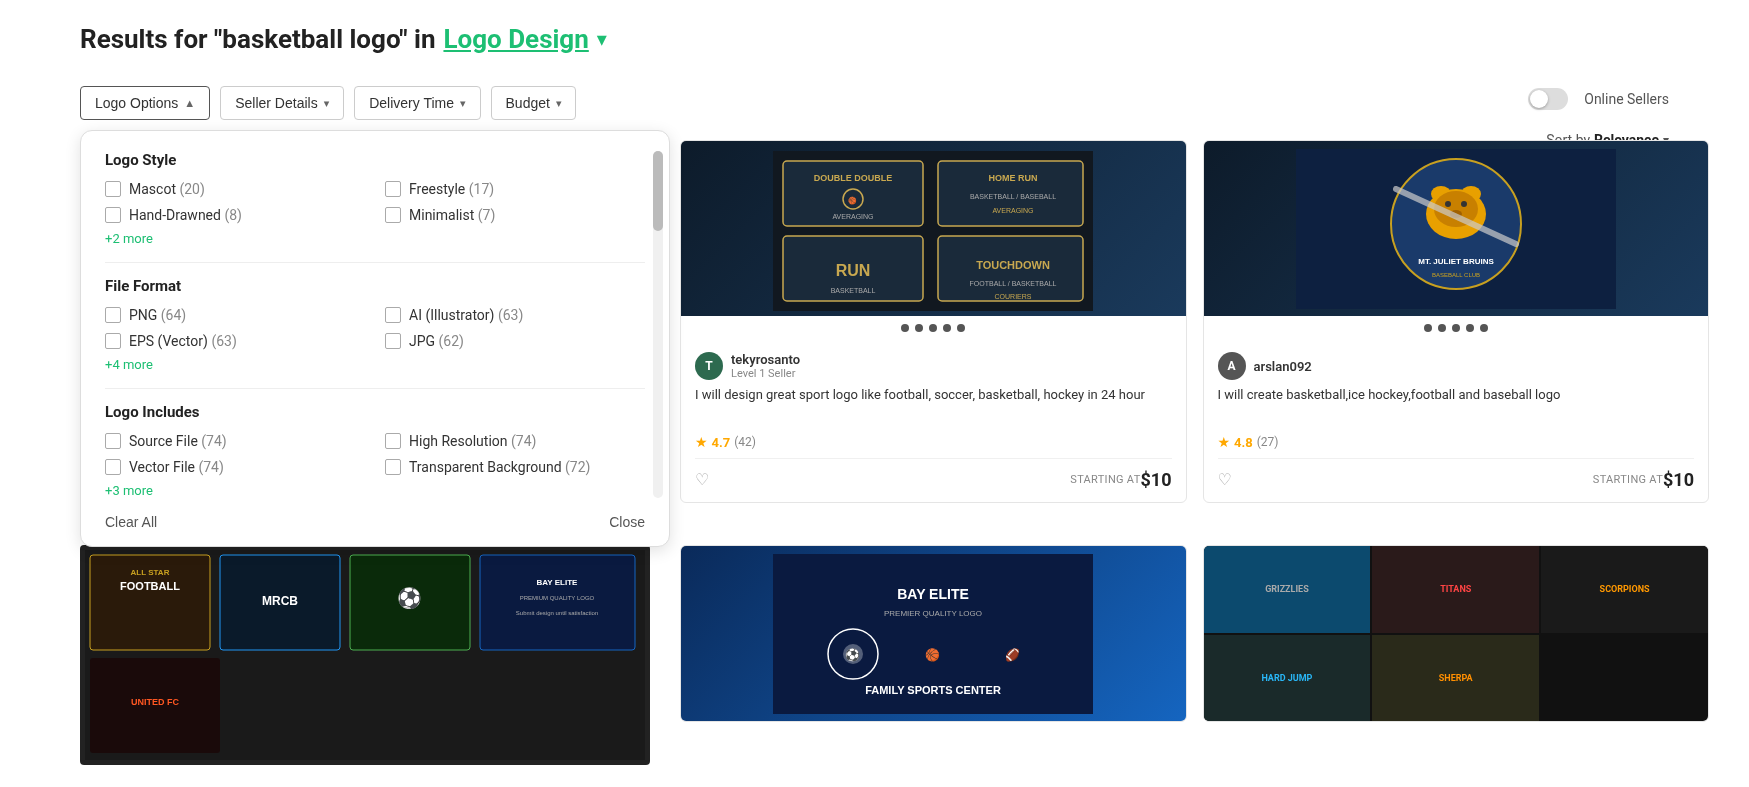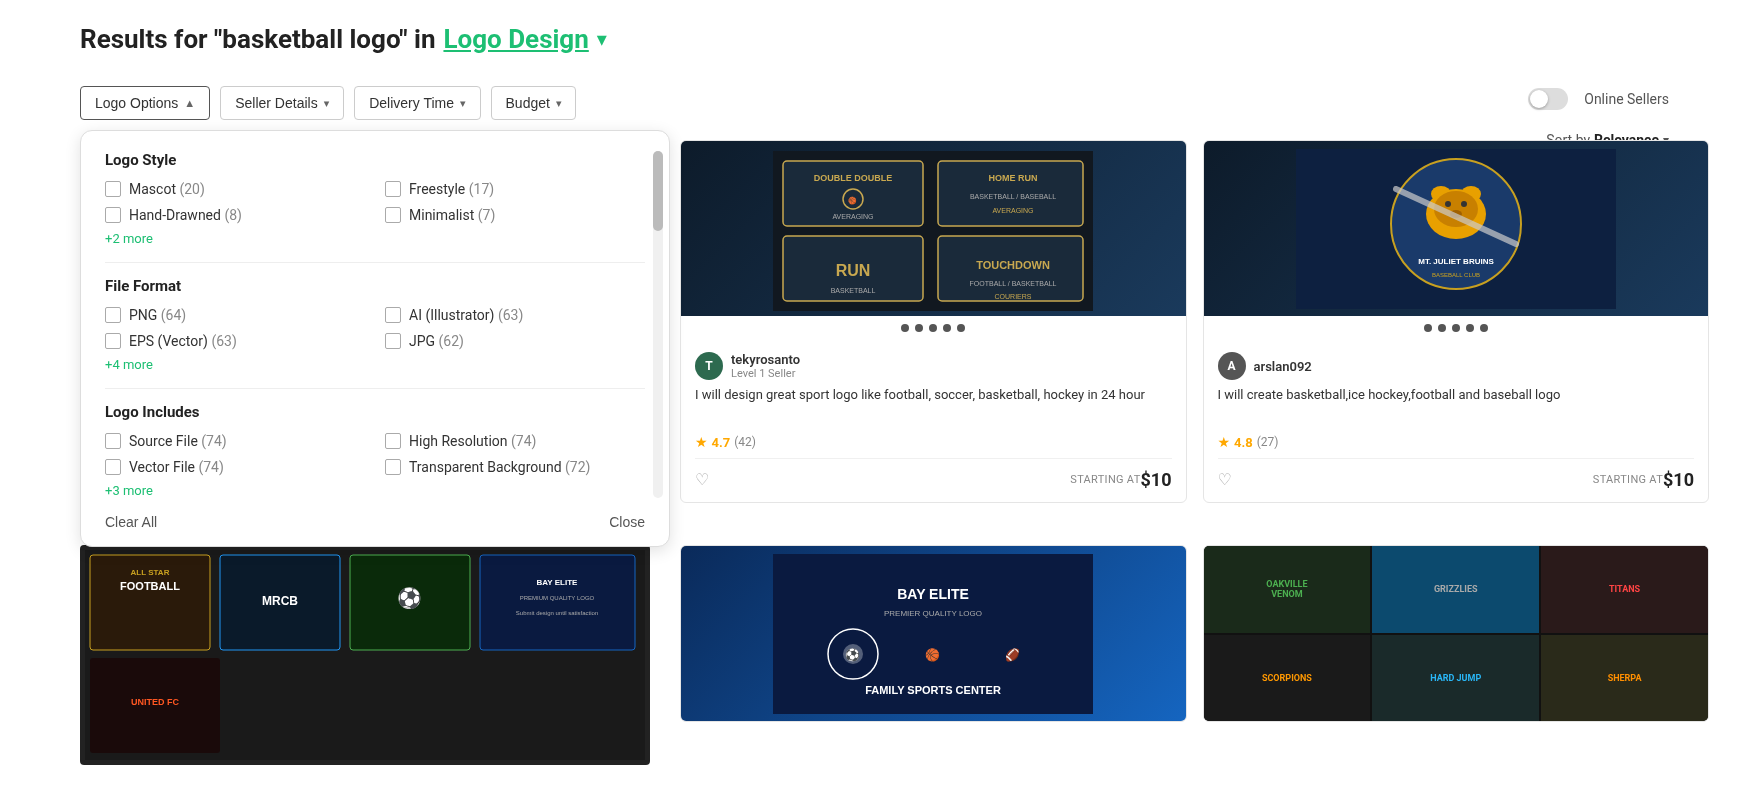--- a/index.html
+++ b/index.html
@@ -386,7 +386,6 @@
 
     <div class="card">
       <div style="width:100%;height:175px;background:#111;display:grid;grid-template-columns:1fr 1fr 1fr;grid-template-rows:1fr 1fr;gap:2px;">
-        <div style="background:#1a2a1a;display:flex;align-items:center;justify-content:center;font-size:9px;font-weight:700;color:#4CAF50;text-align:center;padding:4px;">OAKVILLE<br>VENOM</div>
         <div style="background:#0c4a6e;display:flex;align-items:center;justify-content:center;font-size:9px;font-weight:700;color:#aaa;text-align:center;padding:12px;">GRIZZLIES</div>
         <div style="background:#2a1a1a;display:flex;align-items:center;justify-content:center;font-size:9px;font-weight:700;color:#f44;text-align:center;padding:4px;">TITANS</div>
         <div style="background:#1a1a1a;display:flex;align-items:center;justify-content:center;font-size:9px;font-weight:700;color:#ff9800;text-align:center;padding:4px;">SCORPIONS</div>

